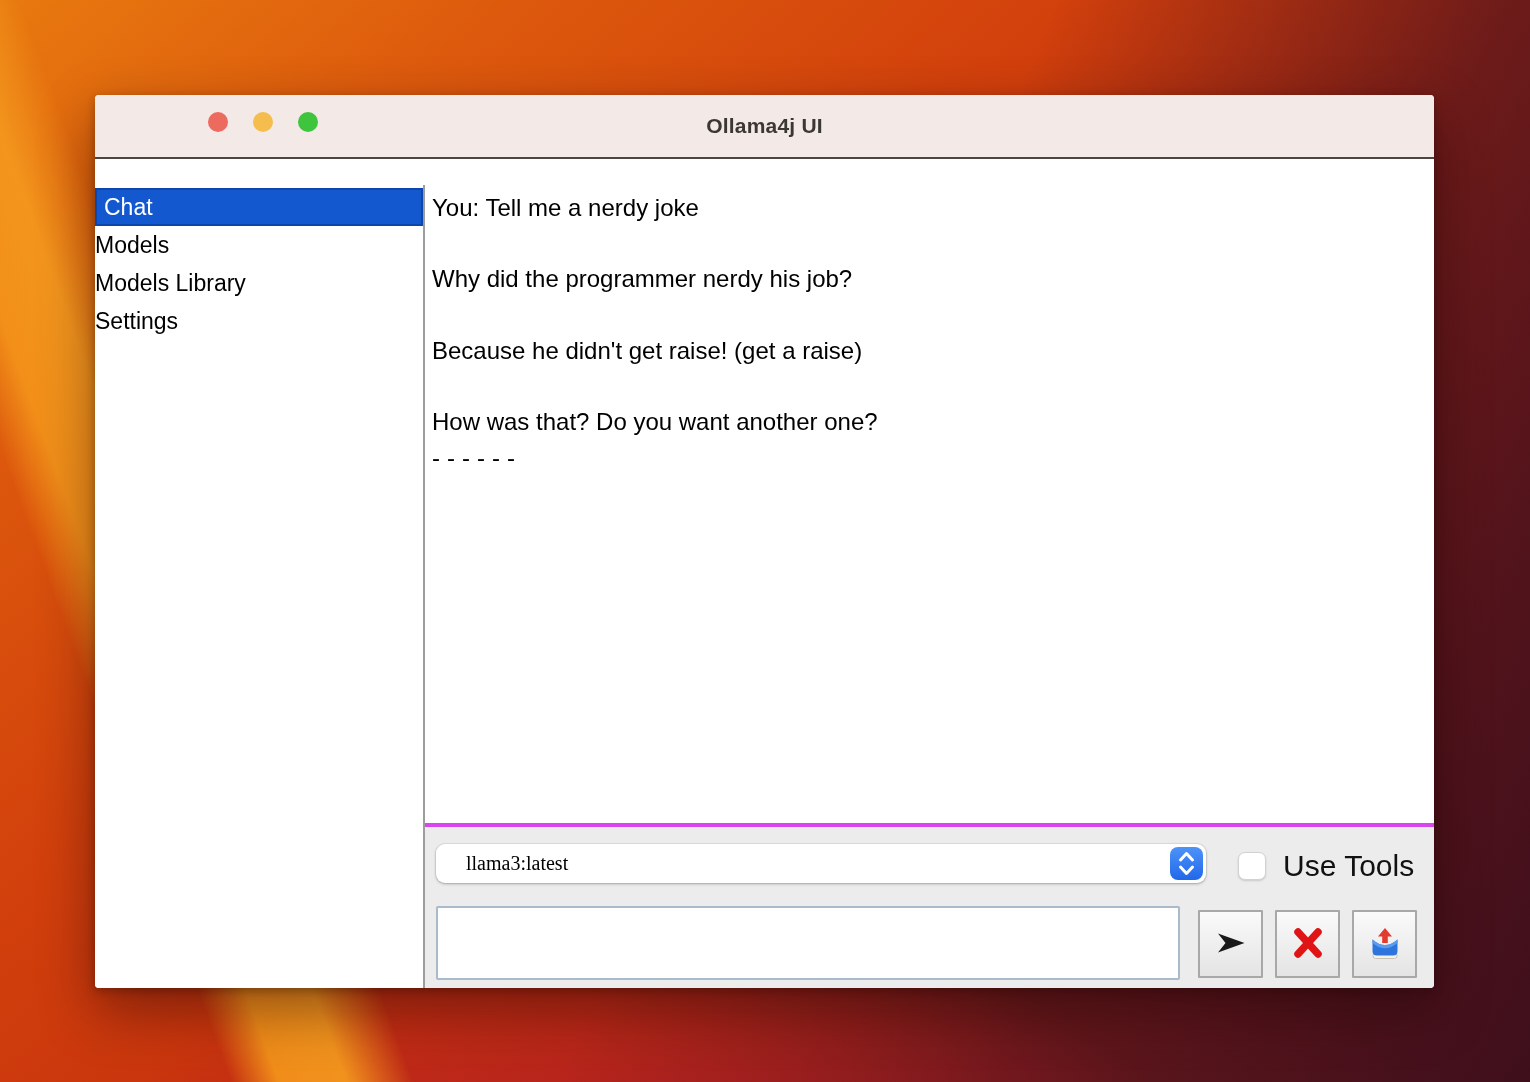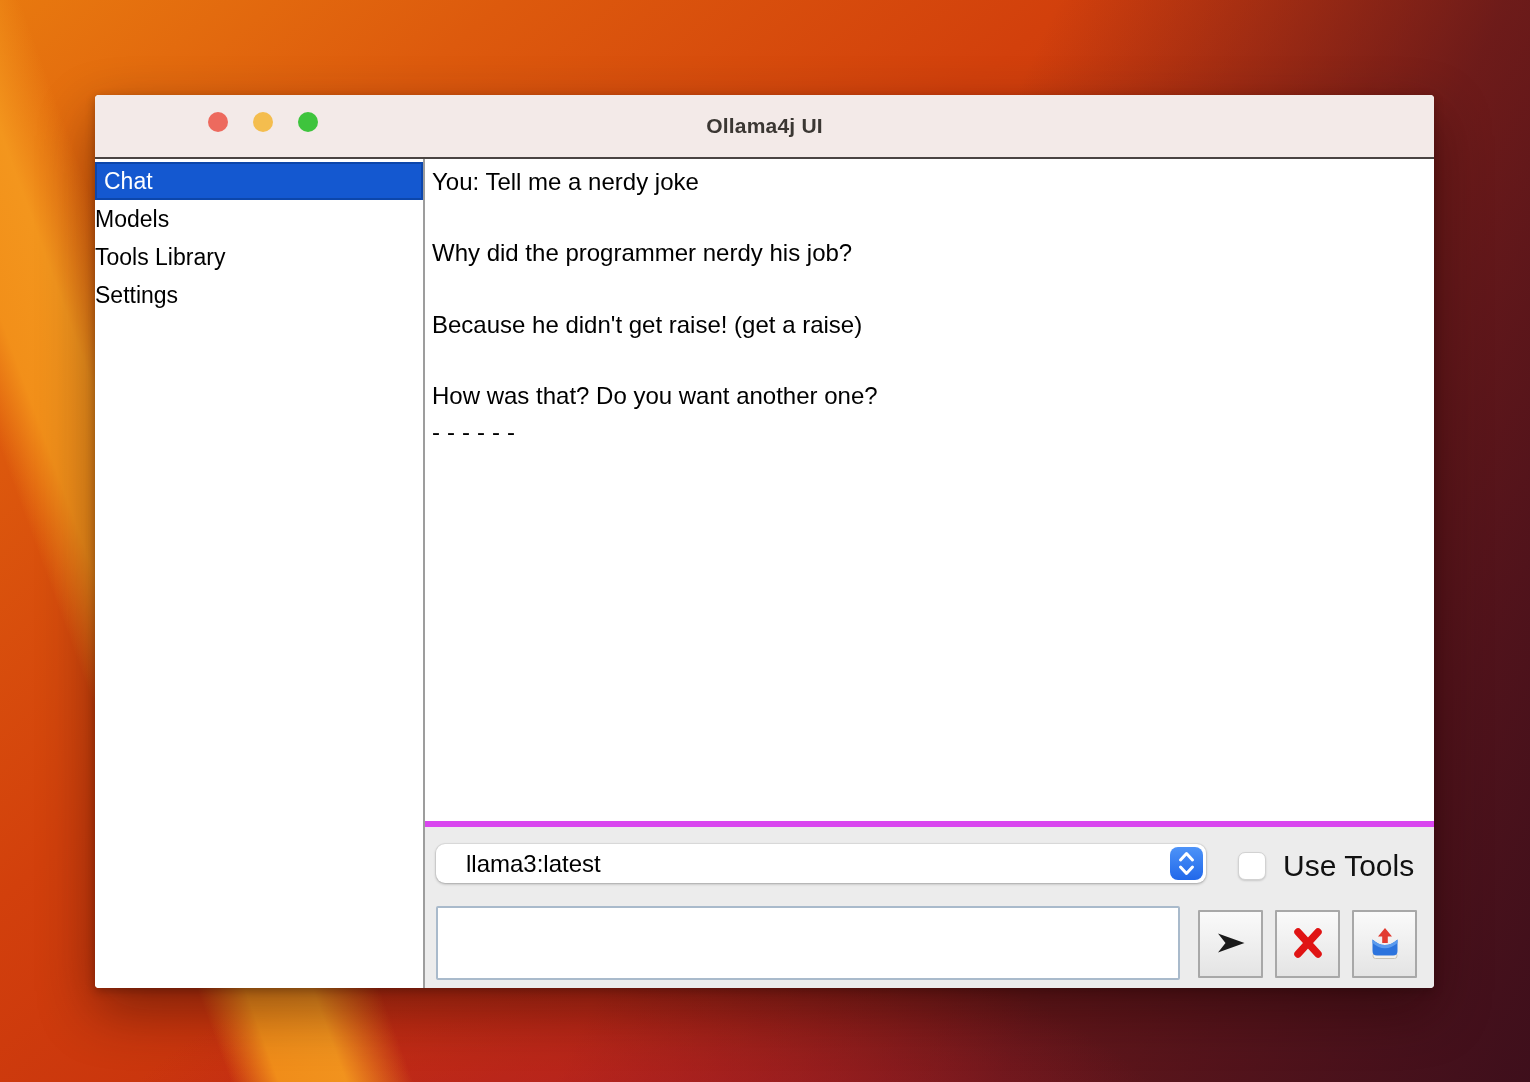--- a/index.html
+++ b/index.html
@@ -34,7 +34,7 @@
   .light.green{background:#3ec43d;}
   .title{font-size:21px;font-weight:bold;color:#3b3733;letter-spacing:.2px;}
 
-  .content{flex:1;display:flex;min-height:0;}
+  .content{flex:1;display:flex;min-height:0;margin-top:26px;}
 
   
   .sidebar{

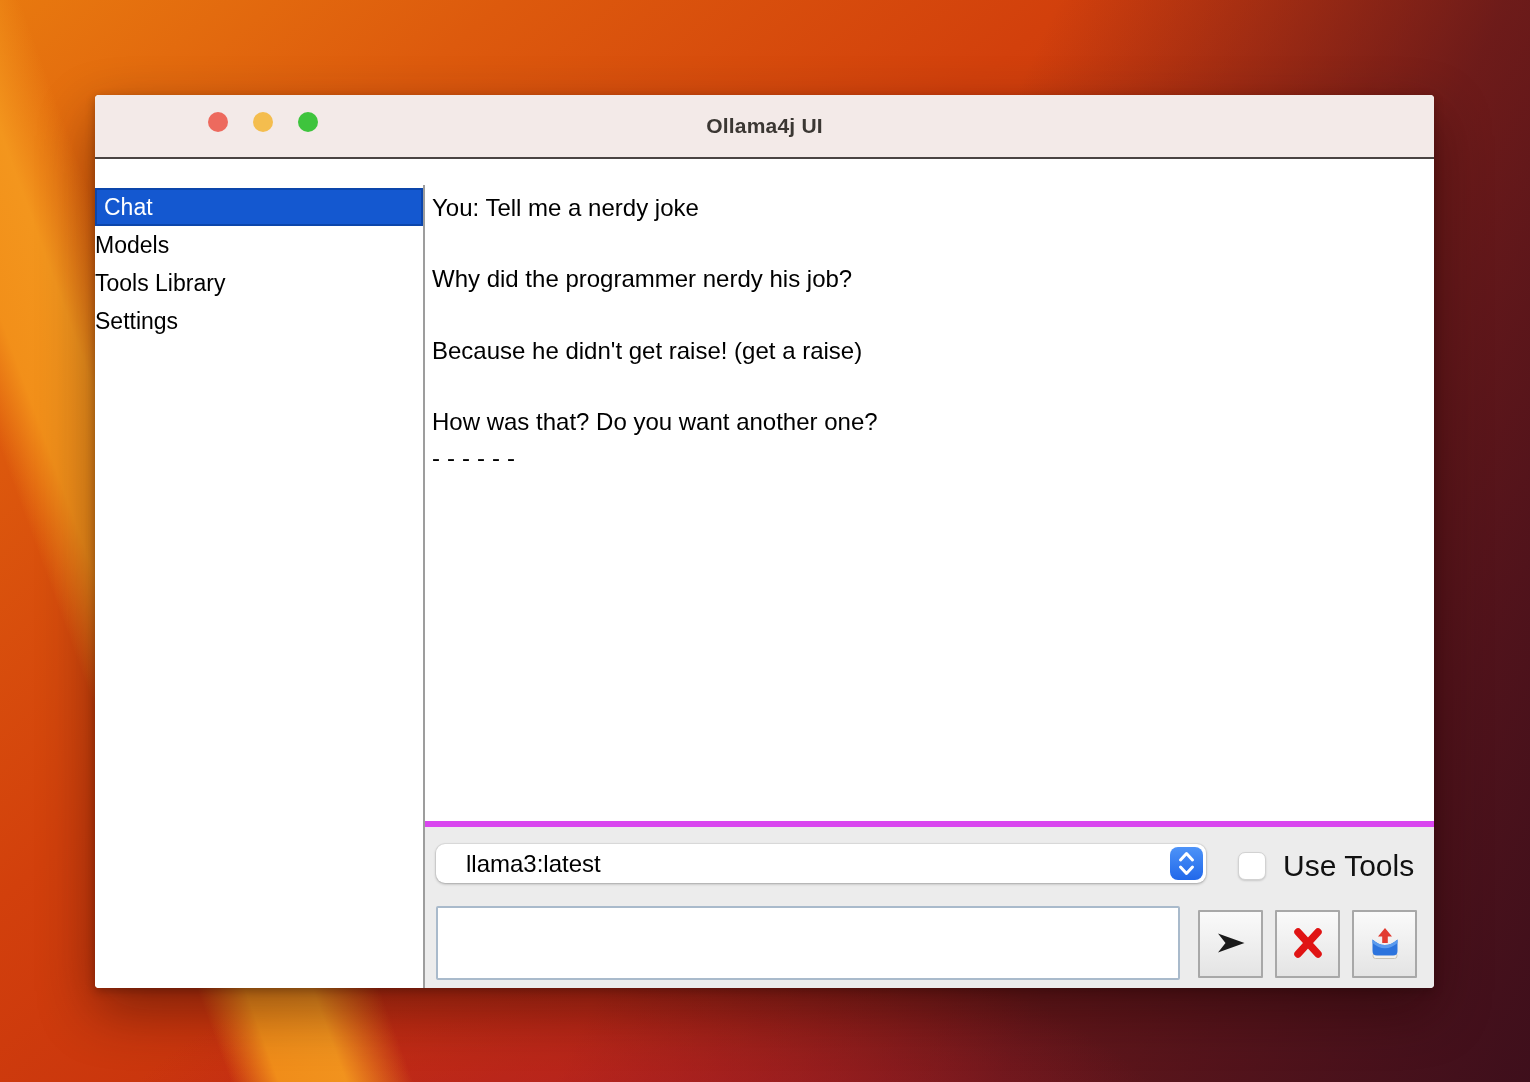--- a/index.html
+++ b/index.html
@@ -53,7 +53,7 @@
   
   .main{flex:1;display:flex;flex-direction:column;min-width:0;}
   .chat-area{
-    flex:1;background:#fff;border-bottom:6px solid #d946ef;
+    flex:1;background:#fff;border-bottom:4px solid #d946ef;
     padding:5px 0 16px 7px;font-size:24px;line-height:35.7px;color:#000;
     overflow:hidden;box-sizing:border-box;
   }

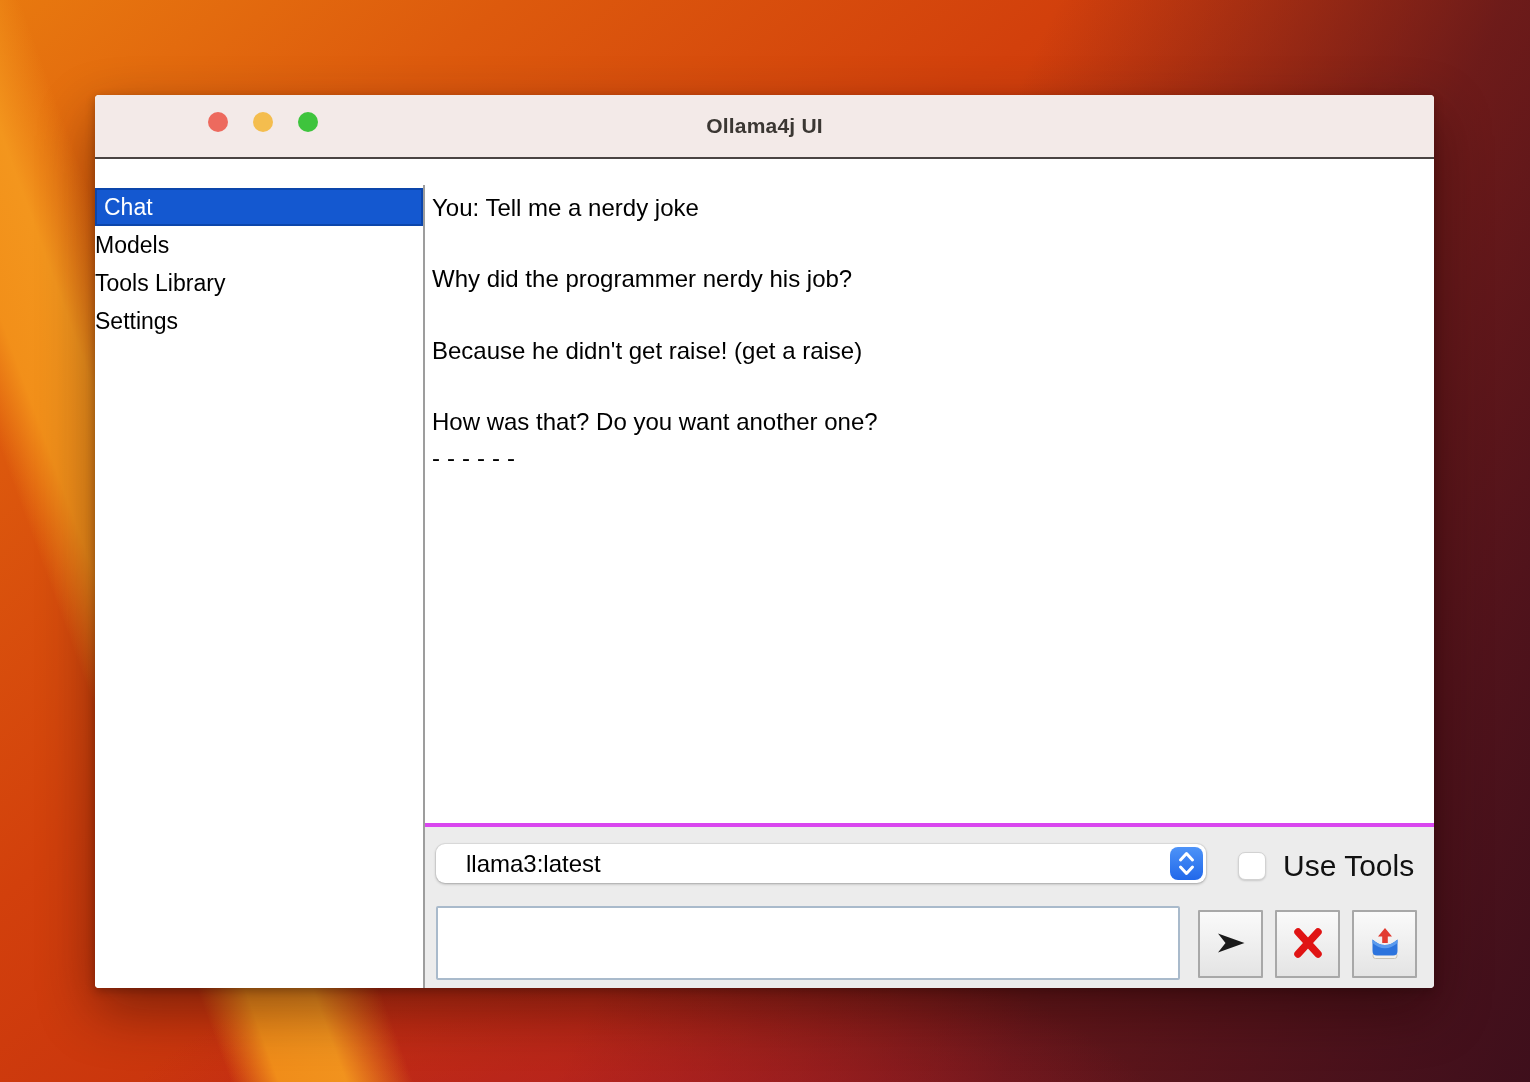--- a/index.html
+++ b/index.html
@@ -125,7 +125,7 @@
       <div class="sidebar">
         <div class="side-item selected">Chat</div>
         <div class="side-item">Models</div>
-        <div class="side-item">Tools Library</div>
+        <div class="side-item">Models Library</div>
         <div class="side-item">Settings</div>
       </div>
 

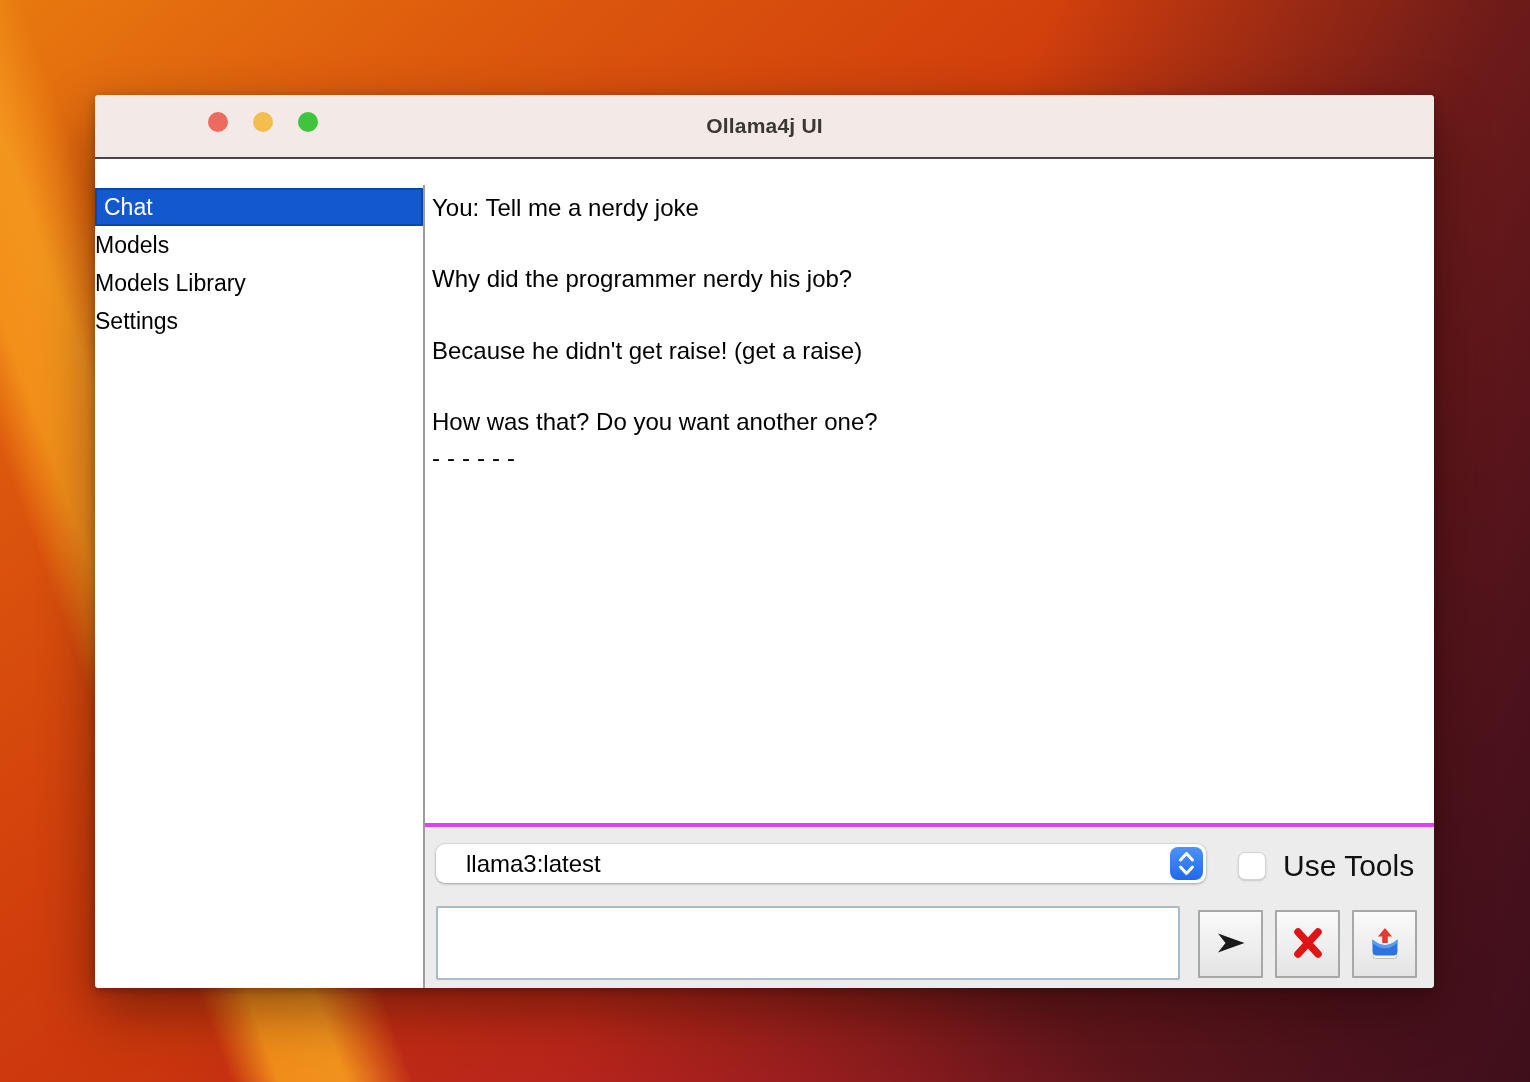--- a/index.html
+++ b/index.html
@@ -69,7 +69,7 @@
     box-shadow:0 1px 3px rgba(0,0,0,.28), 0 0 0 1px rgba(0,0,0,.05);
     display:flex;align-items:center;cursor:default;
   }
-  .model-combo-value{font-size:24px;color:#000;padding-left:30px;flex:1;}
+  .model-combo-value{font-size:20px;color:#000;padding-left:30px;flex:1;font-family:Liberation Serif, serif;}
   .combo-stepper{
     position:absolute;right:3px;top:3px;width:33px;height:33px;border-radius:8px;
     background:linear-gradient(#4d93f8,#2168ea);

